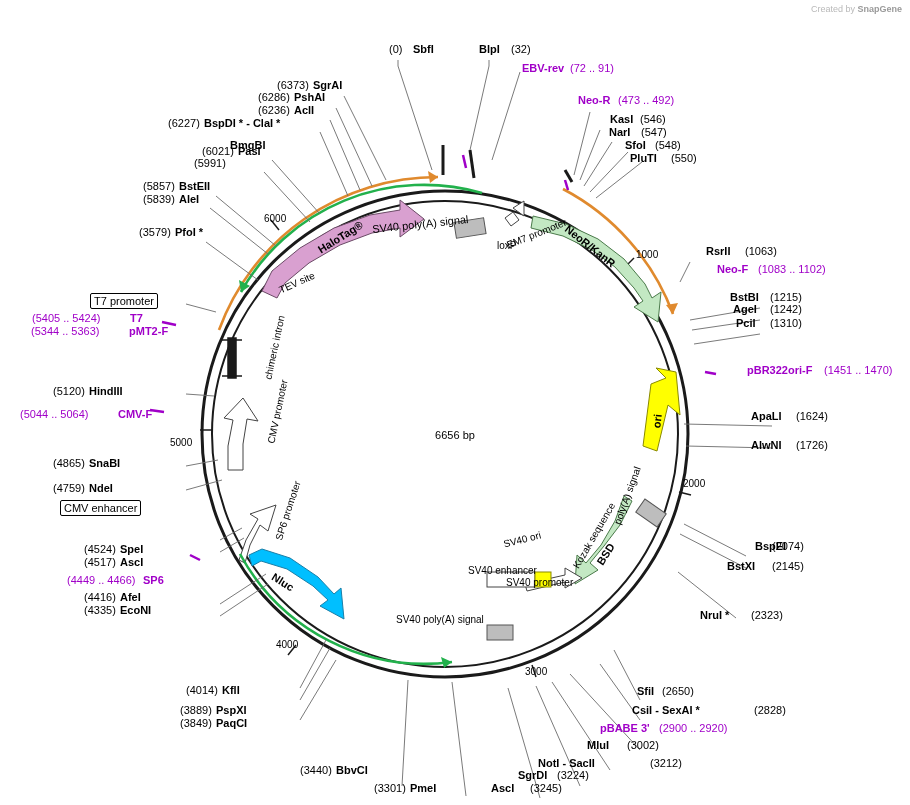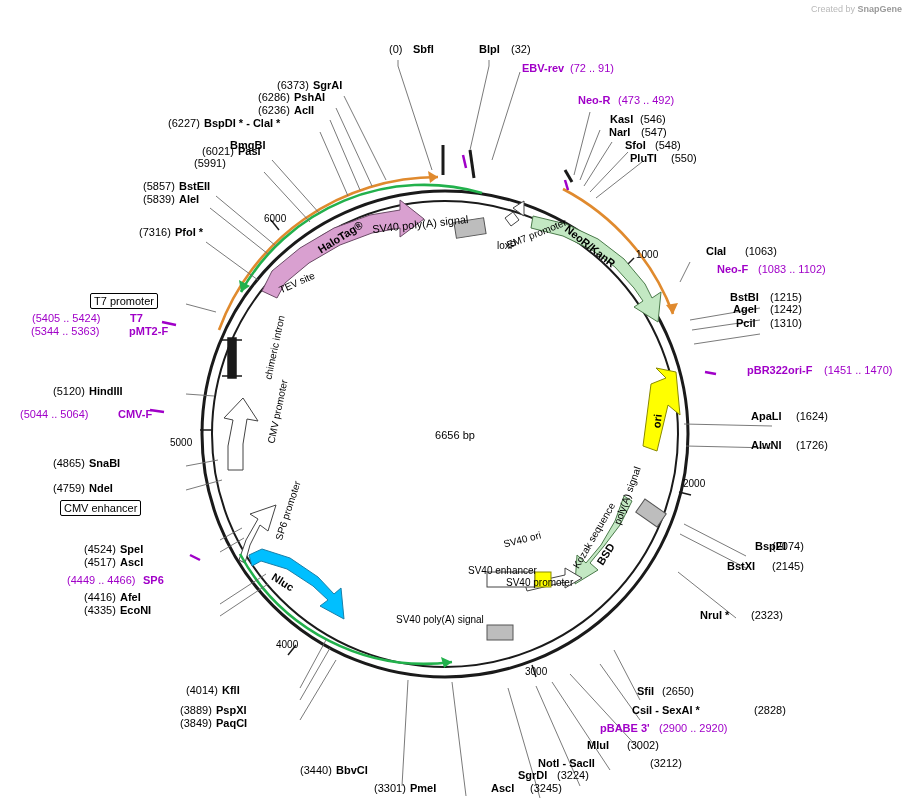--- a/index.html
+++ b/index.html
@@ -208,7 +208,7 @@
   <div class="lbl bold" style="left:179px;top:180px;text-align:center;">BstEII</div>
   <div class="lbl" style="left:143px;top:193px;">(5839)</div>
   <div class="lbl bold" style="left:179px;top:193px;">AleI</div>
-  <div class="lbl" style="left:139px;top:226px;">(7316)</div>
+  <div class="lbl" style="left:139px;top:226px;">(3579)</div>
   <div class="lbl bold" style="left:175px;top:226px;">PfoI *</div>
 
   <div class="lbl purple" style="left:32px;top:312px;">(5405 .. 5424)</div>

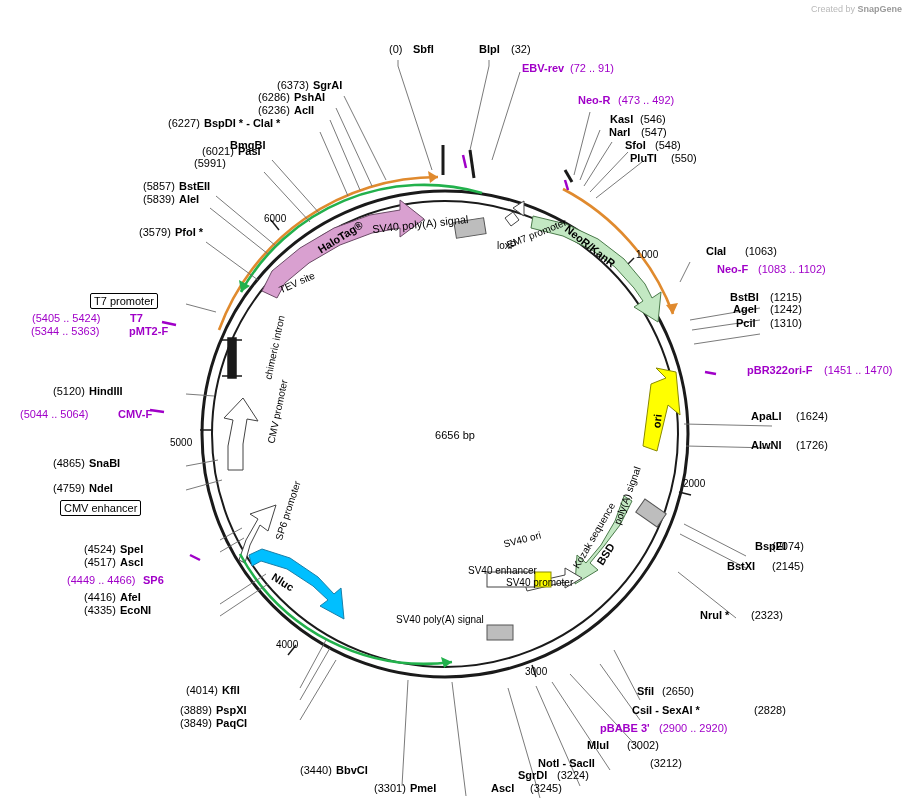--- a/index.html
+++ b/index.html
@@ -259,7 +259,7 @@
   <div class="lbl" style="left:662px;top:685px;">(2650)</div>
   <div class="lbl bold" style="left:637px;top:685px;">SfiI</div>
 
-  <div class="lbl bold" style="left:706px;top:245px;">ClaI</div>
+  <div class="lbl bold" style="left:706px;top:245px;">RsrII</div>
   <div class="lbl" style="left:745px;top:245px;">(1063)</div>
   <div class="lbl bold purple" style="left:717px;top:263px;">Neo-F</div>
   <div class="lbl purple" style="left:758px;top:263px;">(1083 .. 1102)</div>

